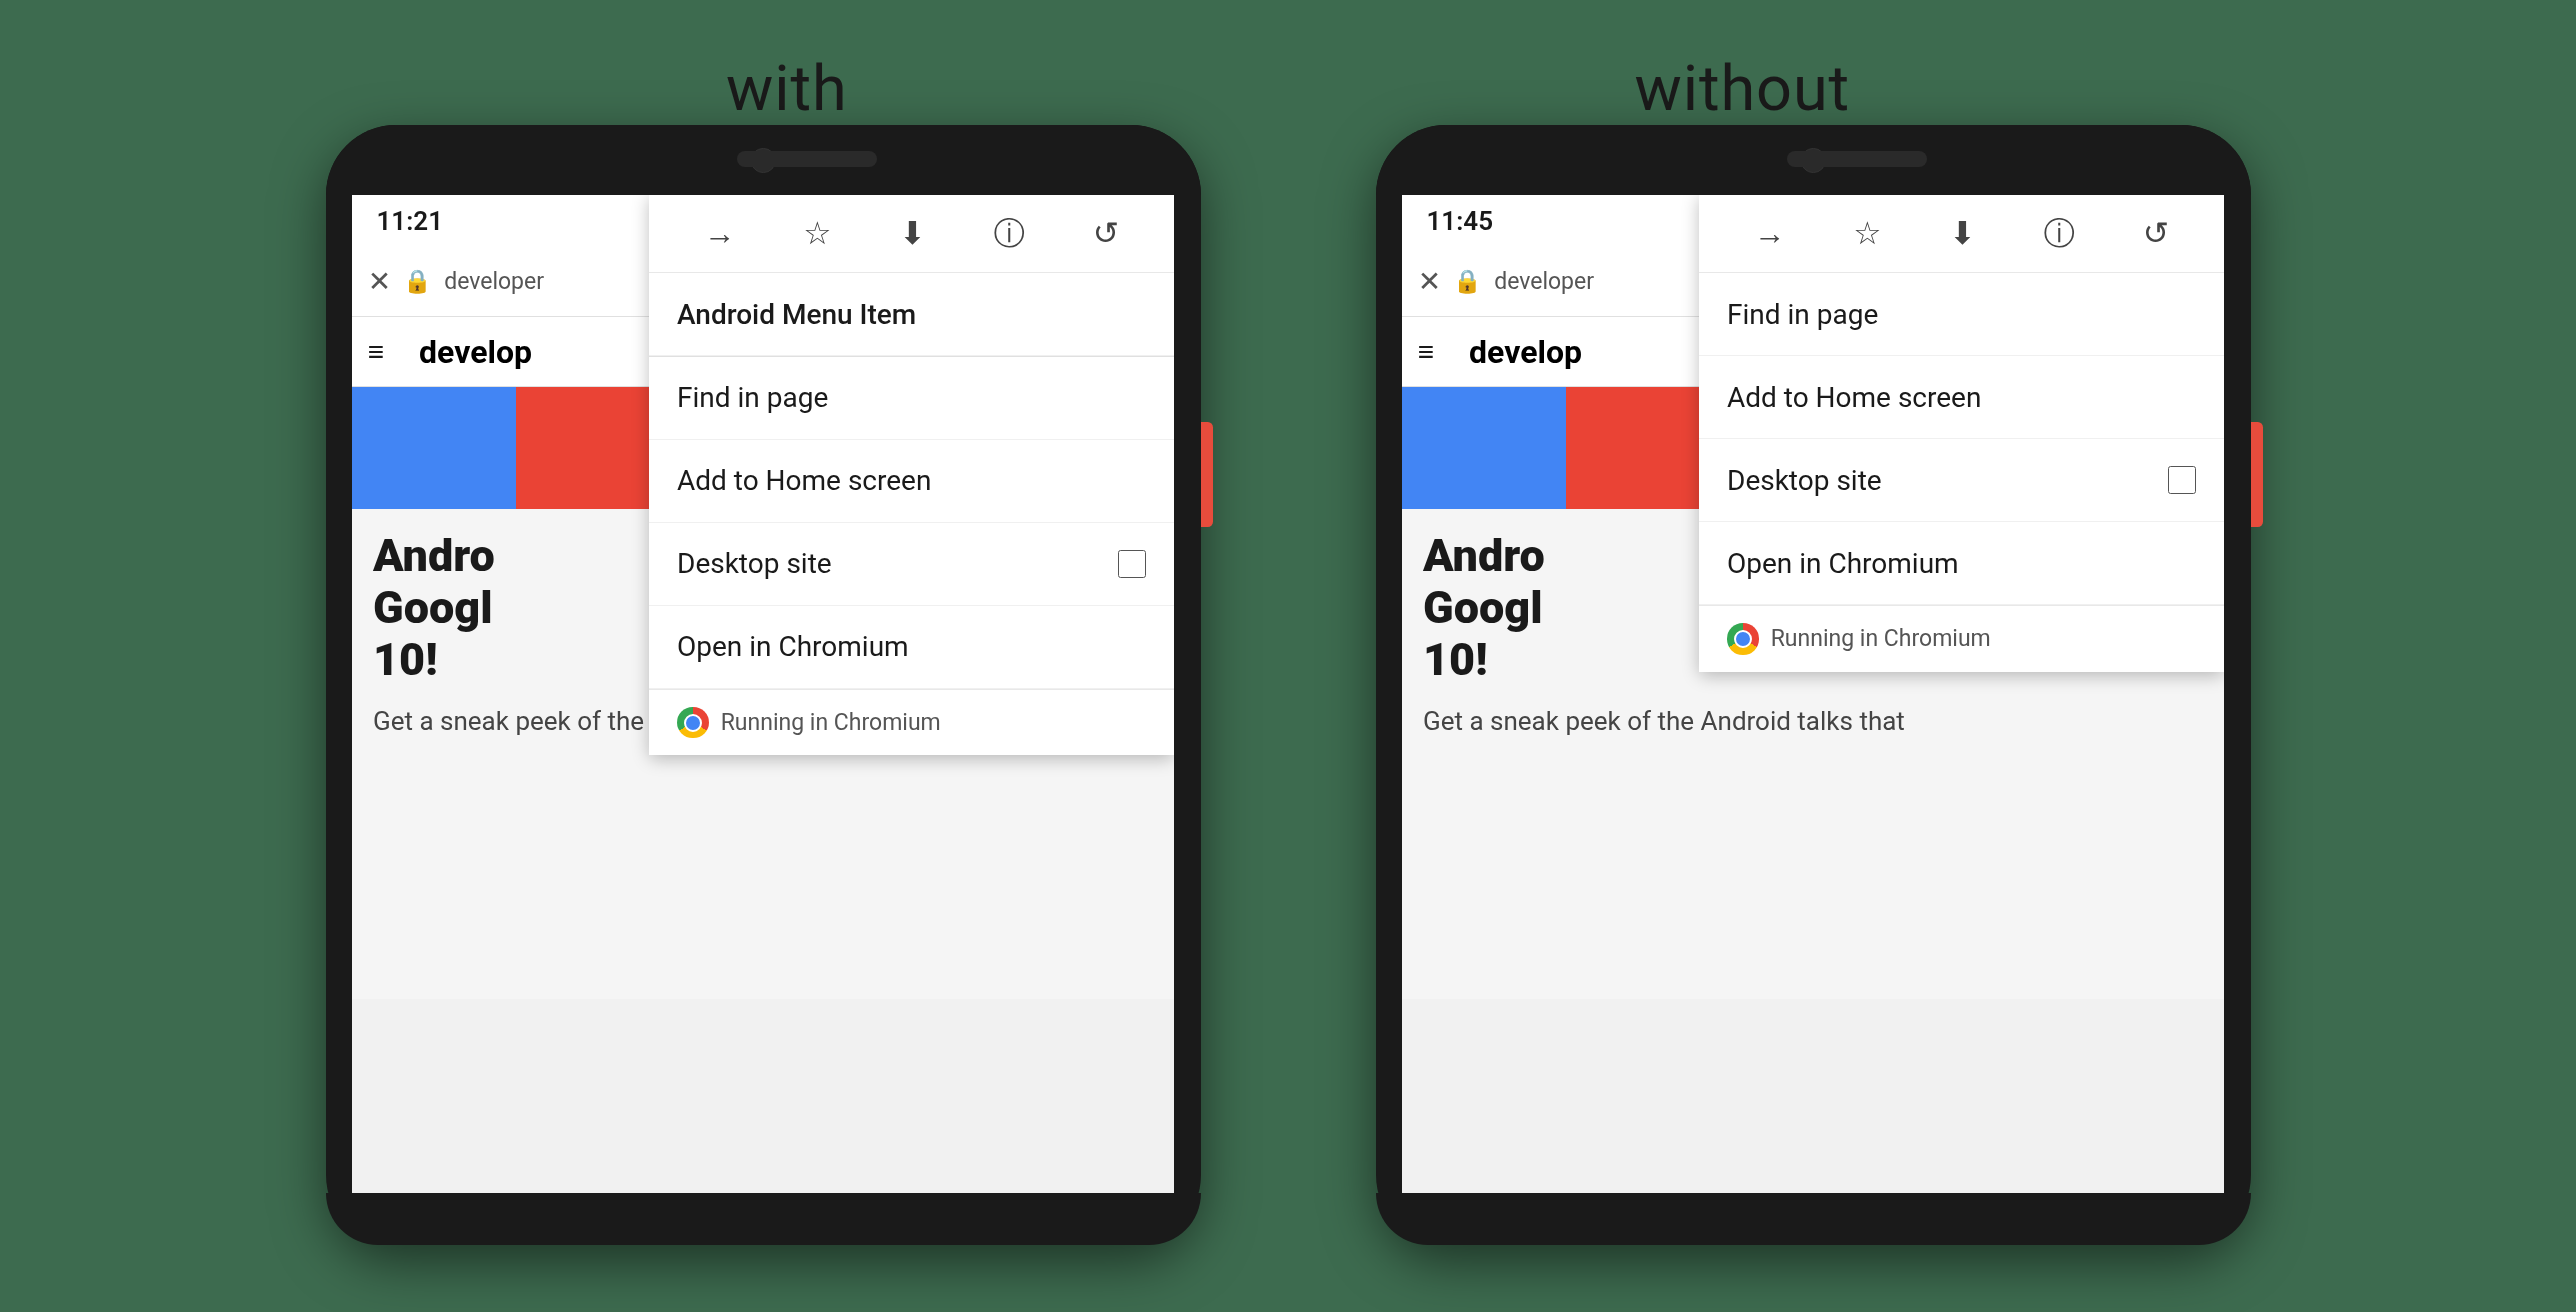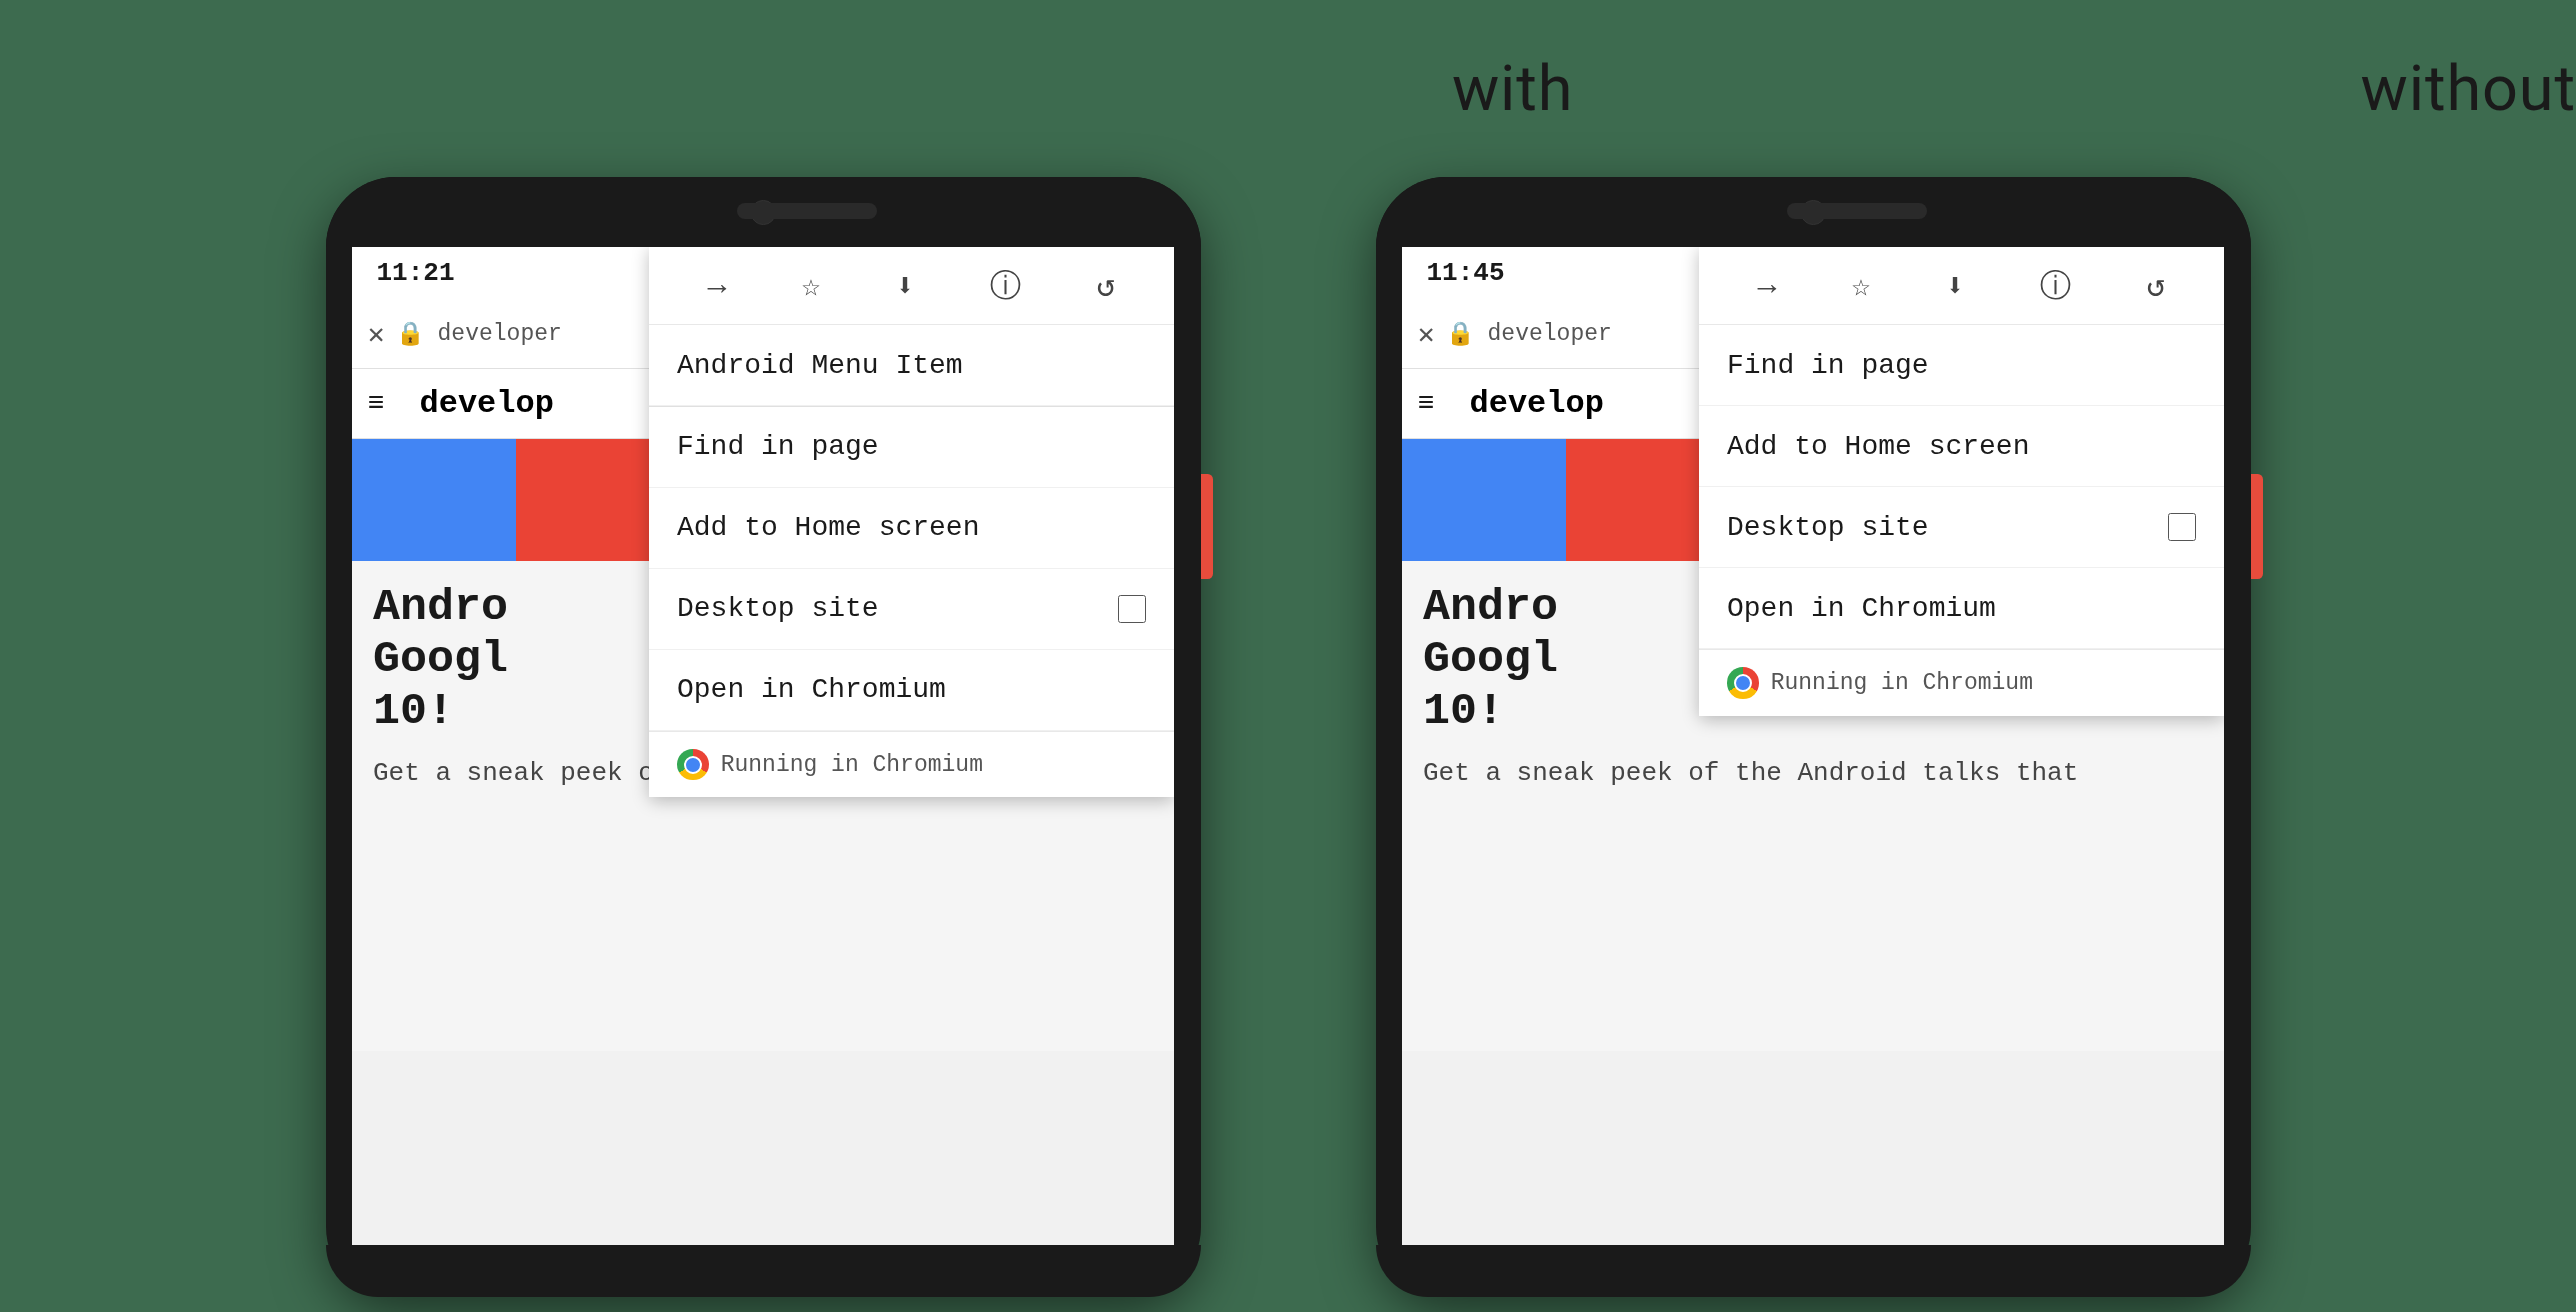--- a/index.html
+++ b/index.html
@@ -17,10 +17,9 @@
     .labels-row {
       display: flex;
       width: 100%;
-      justify-content: flex-end;
+      justify-content: center;
       gap: 787px;
       margin-top: 52px;
-      margin-bottom: 52px;
     }
     .label-text {
       font-size: 63px;

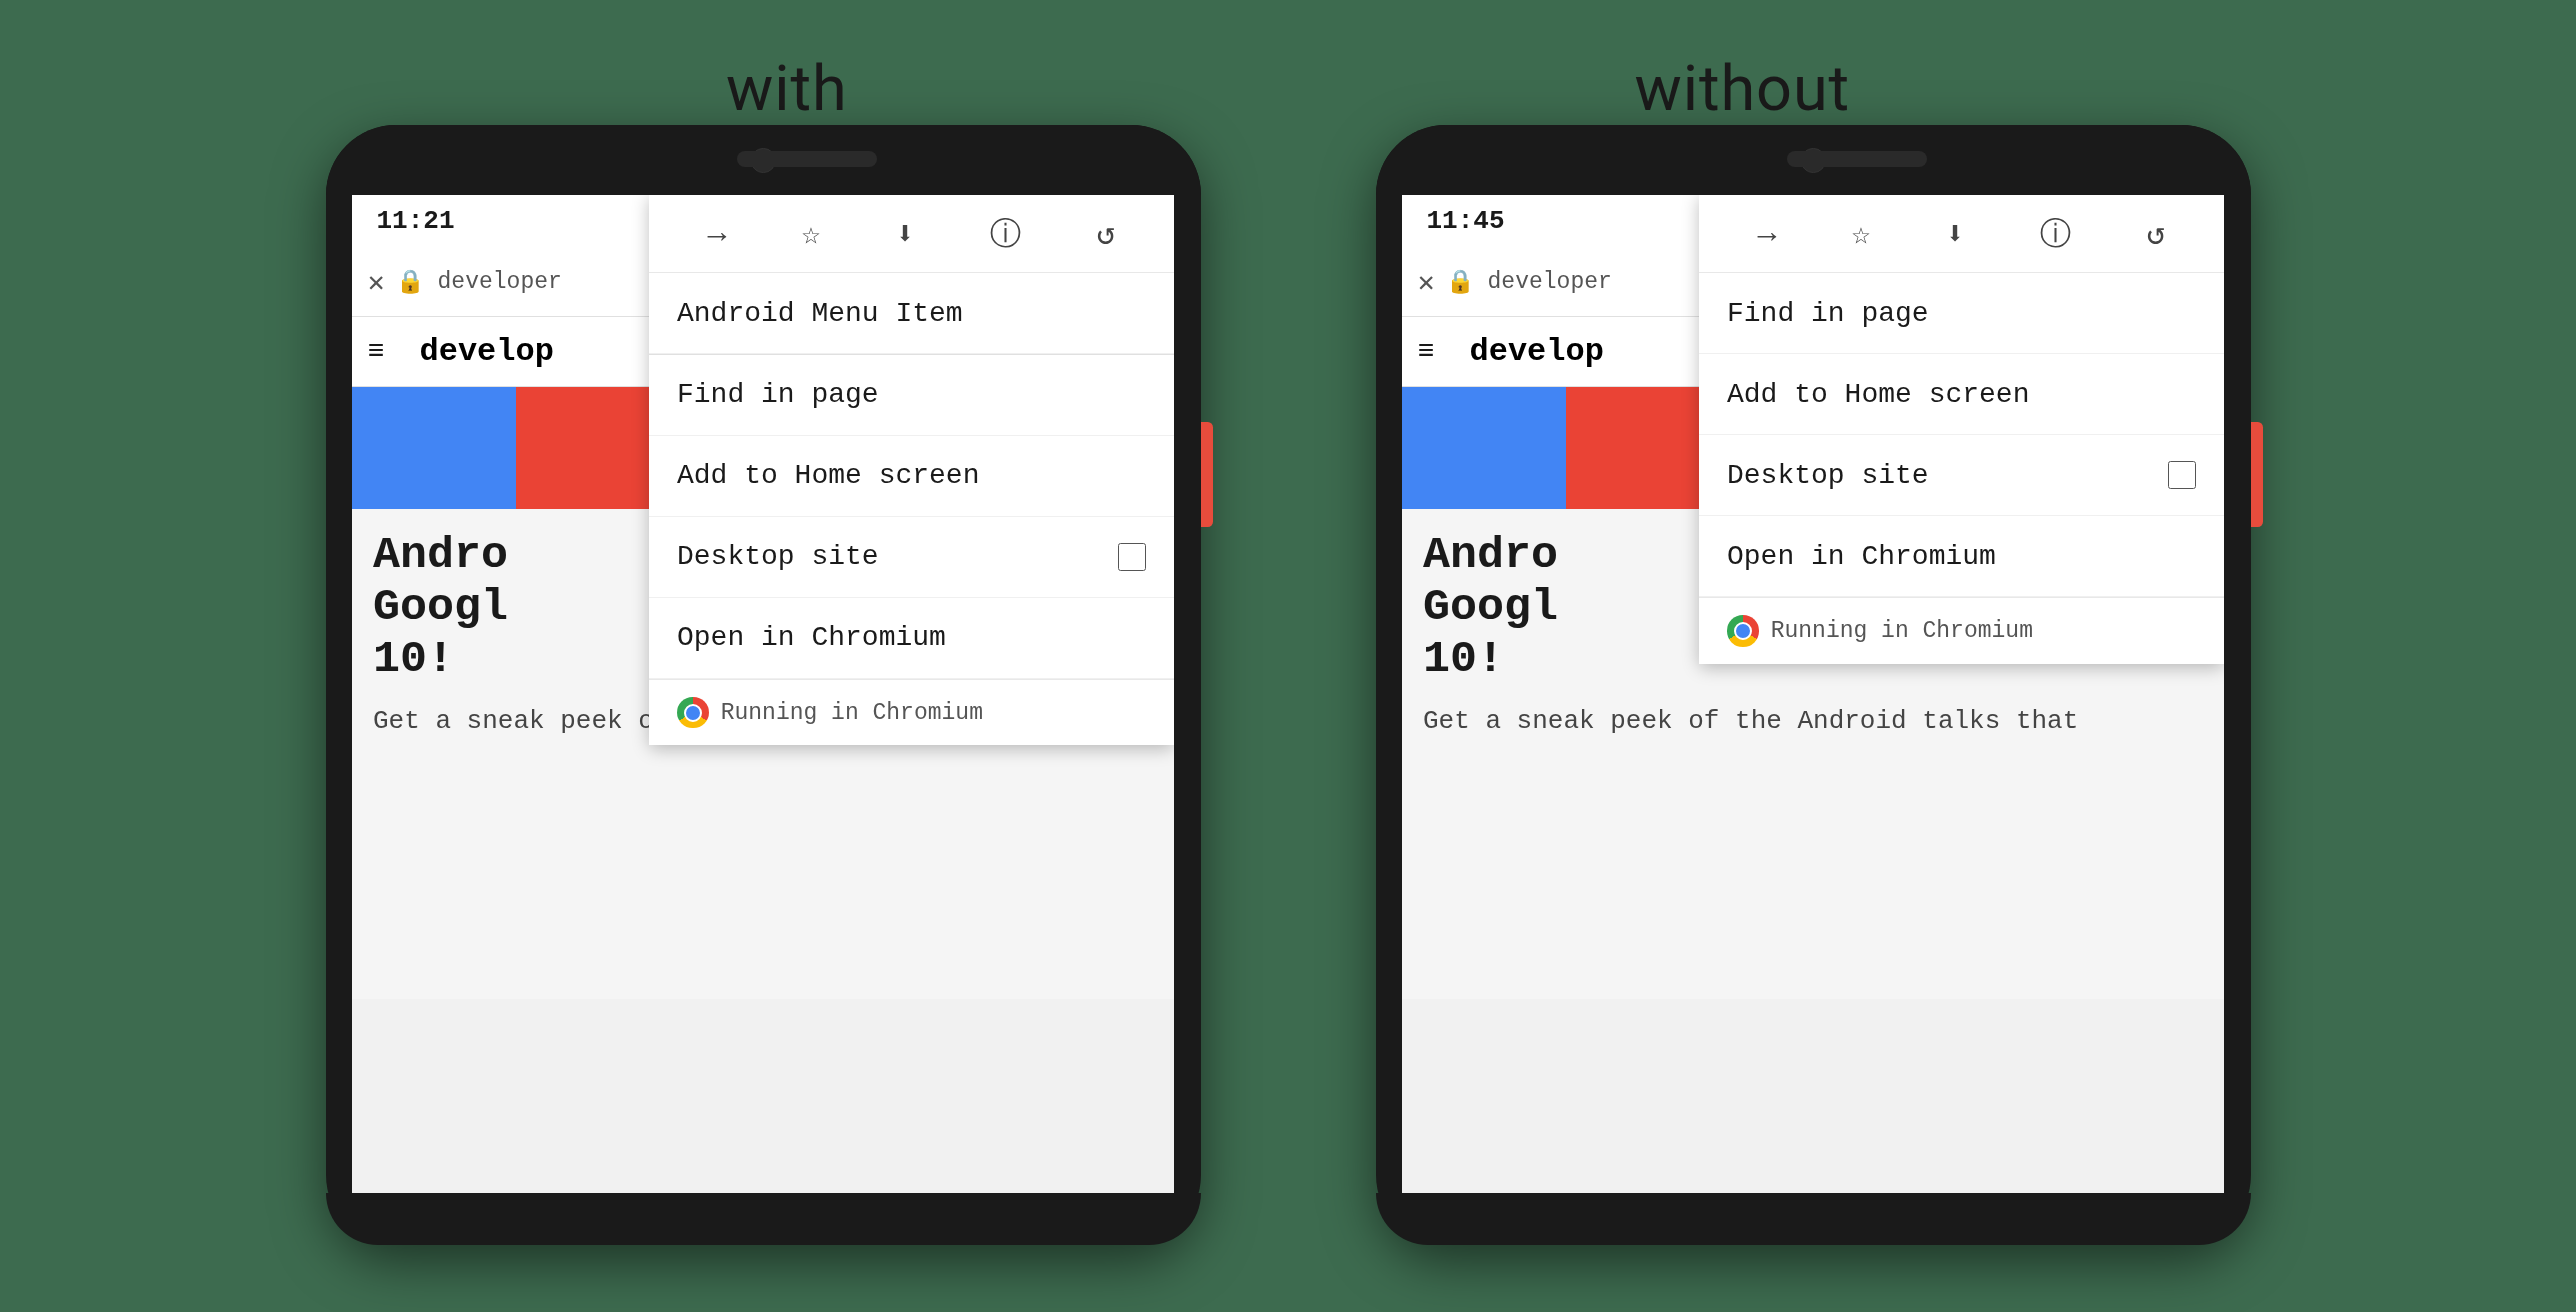--- a/index.html
+++ b/index.html
@@ -45,7 +45,6 @@
       flex-direction: column;
       align-items: center;
       padding: 0;
-      font-family: Liberation Mono, monospace;
     }
     .phone-top-bar {
       width: 100%;

